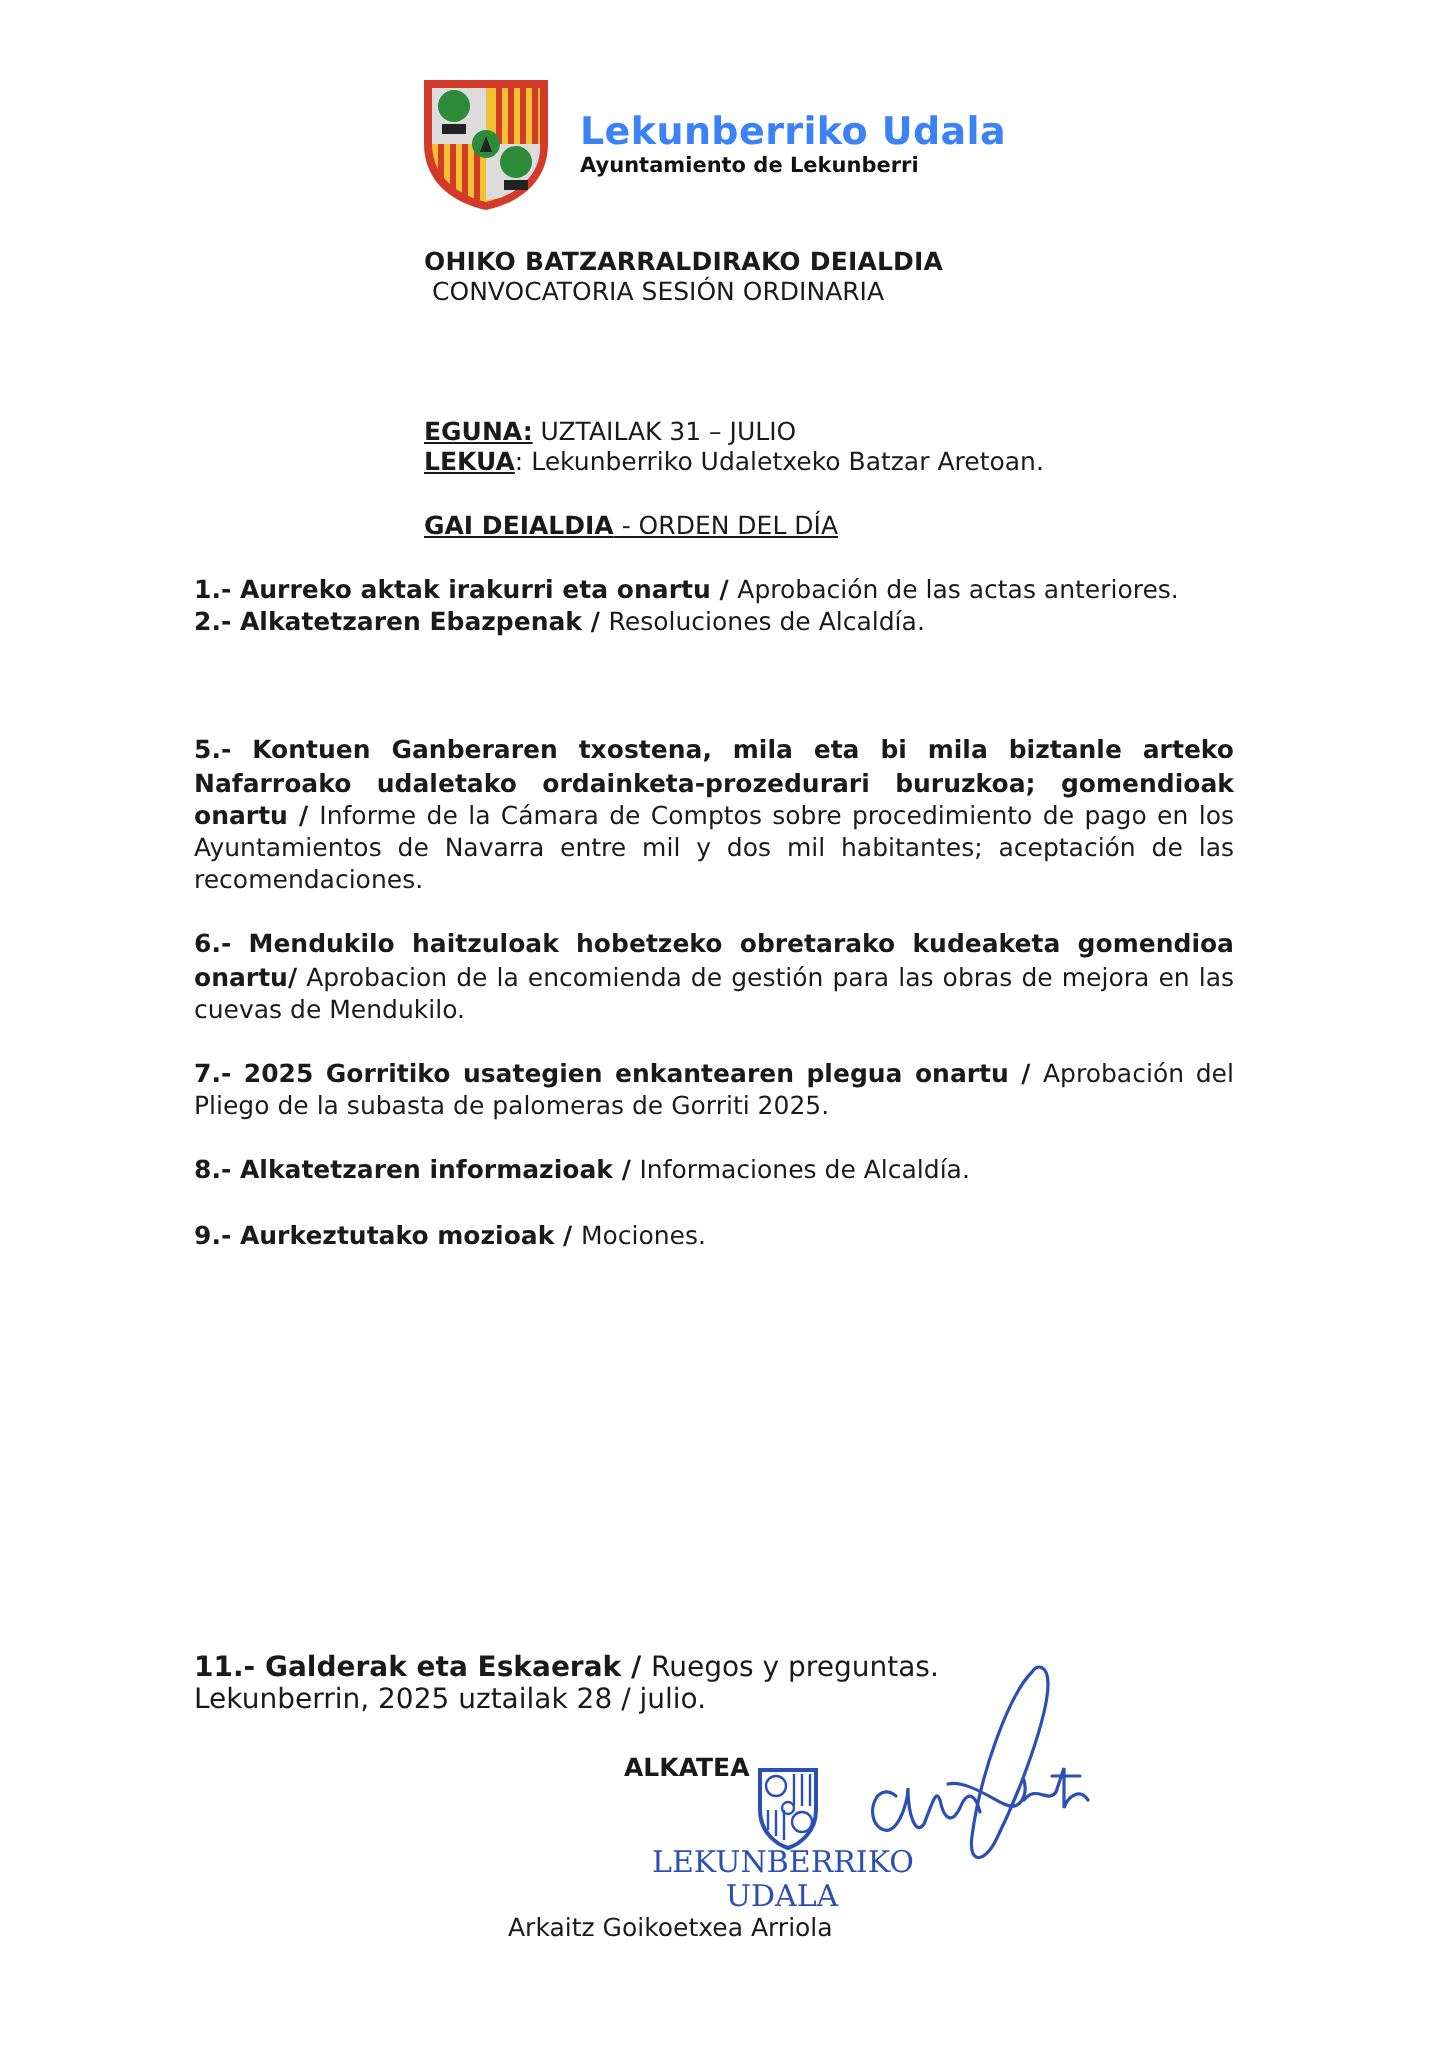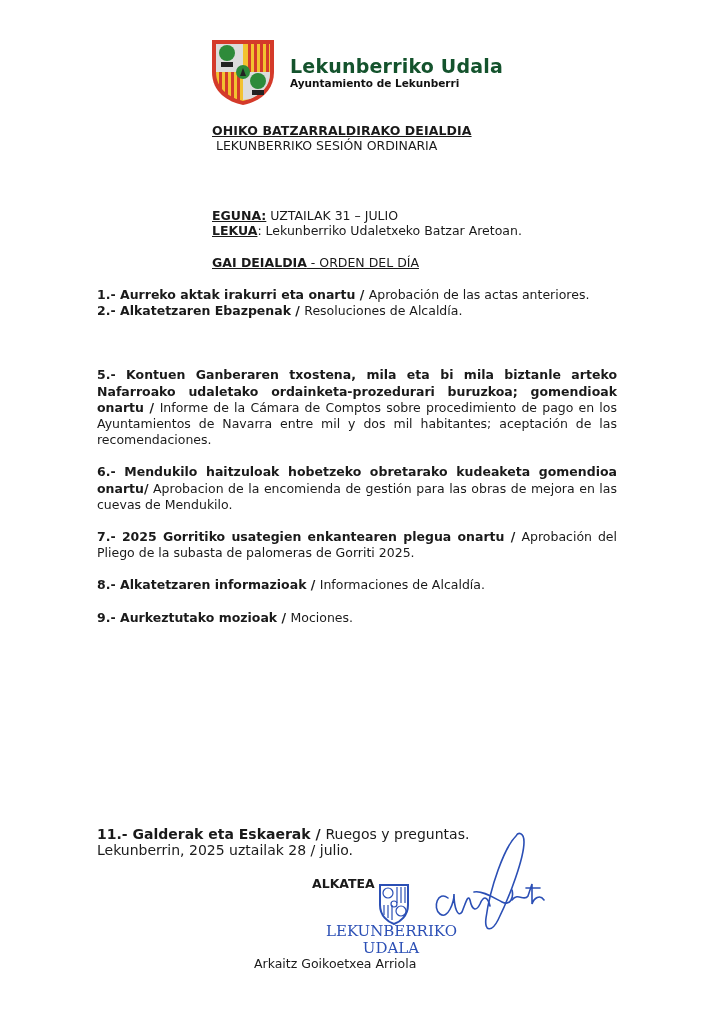--- a/index.html
+++ b/index.html
@@ -11,7 +11,7 @@
     .header { position: absolute; left: 210px; top: 38px; width: 320px; height: 70px; }
     .crest { position: absolute; left: 0; top: 0; width: 66px; height: 68px; }
     .org { position: absolute; left: 80px; top: 17px; }
-    .org-name { font-family: "DejaVu Sans", sans-serif; font-size: 19px; font-weight: 600; color: #14532d;
+    .org-name { font-family: "DejaVu Sans", sans-serif; font-size: 19px; font-weight: 600; color: #3b82f6;
                 letter-spacing: 0.2px; line-height: 22px; }
     .org-sub { font-family: "DejaVu Sans", sans-serif; font-size: 10.5px; color: #111; line-height: 13px; font-weight: 600; }
 

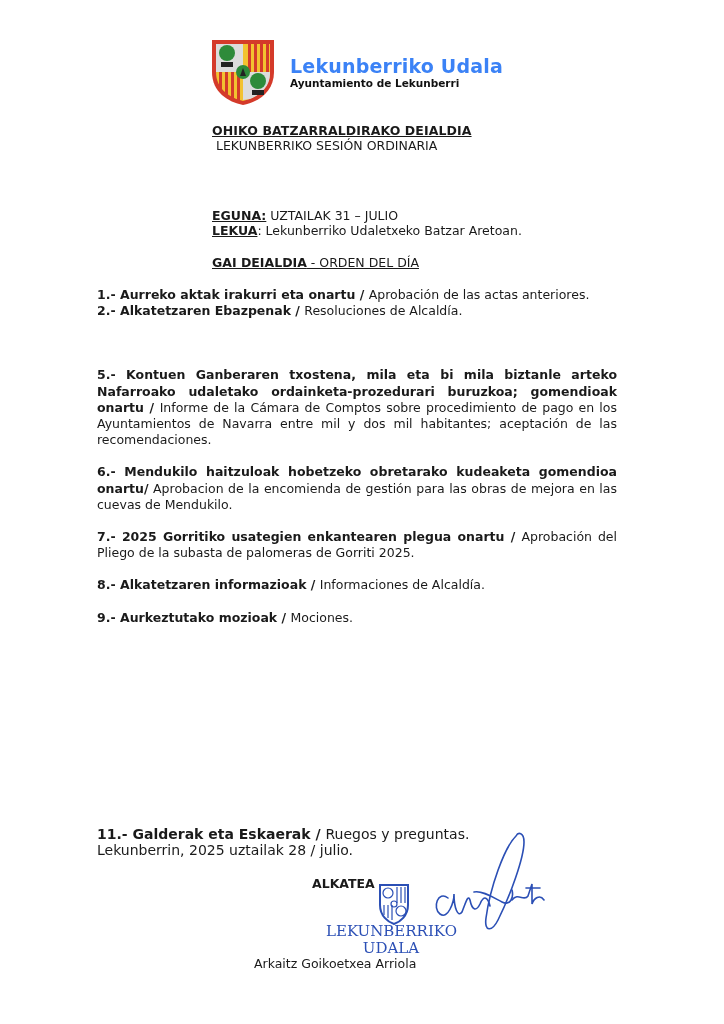--- a/index.html
+++ b/index.html
@@ -17,7 +17,7 @@
 
     
     .conv { position: absolute; left: 212px; top: 123px; font-size: 12.5px; line-height: 15px; }
-    .conv .title { font-weight: bold; text-decoration: underline; letter-spacing: 0.1px; }
+    .conv .title { font-weight: bold; letter-spacing: 0.1px; }
     .conv .subtitle { padding-left: 4px; }
     .meta { position: absolute; left: 212px; top: 173px; font-size: 12.5px; line-height: 15px; margin-top: 35px; }
     .meta .lbl { font-weight: bold; text-decoration: underline; }

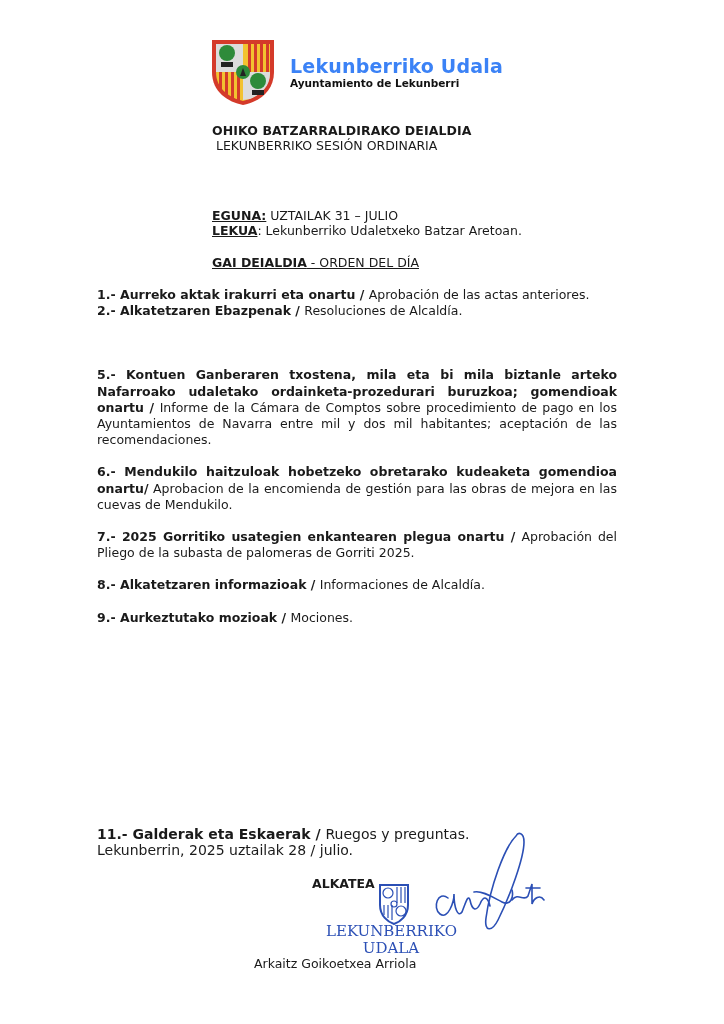--- a/index.html
+++ b/index.html
@@ -78,7 +78,7 @@
 
   <div class="conv">
     <div class="title">OHIKO BATZARRALDIRAKO DEIALDIA</div>
-    <div class="subtitle">LEKUNBERRIKO SESIÓN ORDINARIA</div>
+    <div class="subtitle">CONVOCATORIA SESIÓN ORDINARIA</div>
   </div>
 
   <div class="meta">

